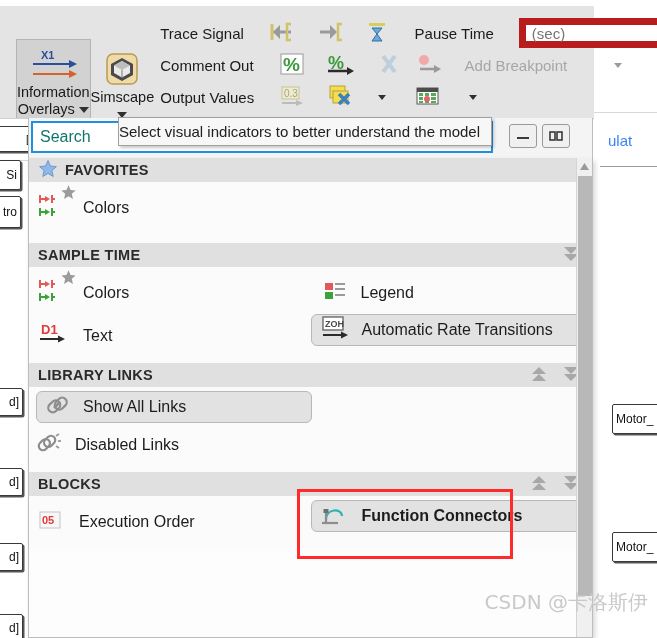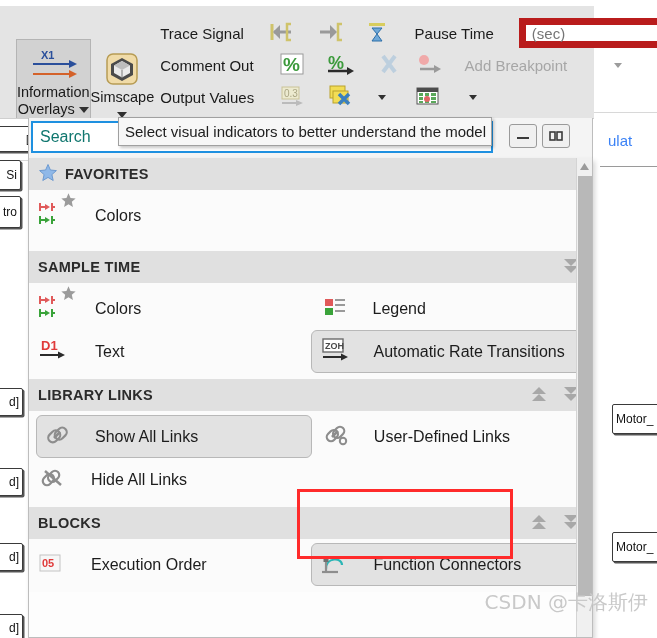--- a/index.html
+++ b/index.html
@@ -65,7 +65,7 @@
     background:#f7f7f7;border:1px solid #a0a0a0;
     box-shadow:2px 2px 3px rgba(0,0,0,.22);
     font-size:15px;color:#202020;display:flex;align-items:center;
-    padding-left:6px;box-sizing:border-box;white-space:nowrap;z-index:40;
+    box-sizing:border-box;white-space:nowrap;z-index:40;
   }
 
   

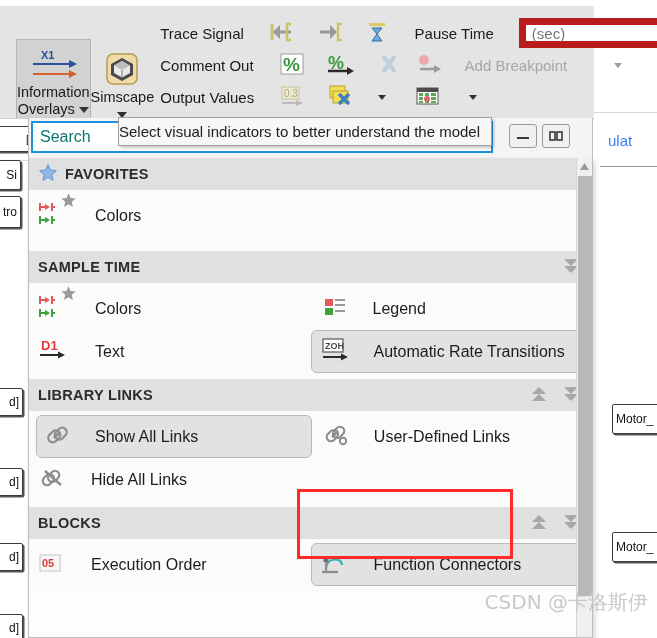--- a/index.html
+++ b/index.html
@@ -95,7 +95,7 @@
     box-shadow:2px 3px 5px rgba(0,0,0,.17);
   }
   .sec-head{
-    height:32px;background:#e0e0e0;display:flex;align-items:center;
+    height:24px;background:#e0e0e0;display:flex;align-items:center;
     padding:0 10px 0 9px;box-sizing:border-box;
     font-size:14.5px;font-weight:bold;color:#2b2b2b;letter-spacing:.3px;
   }

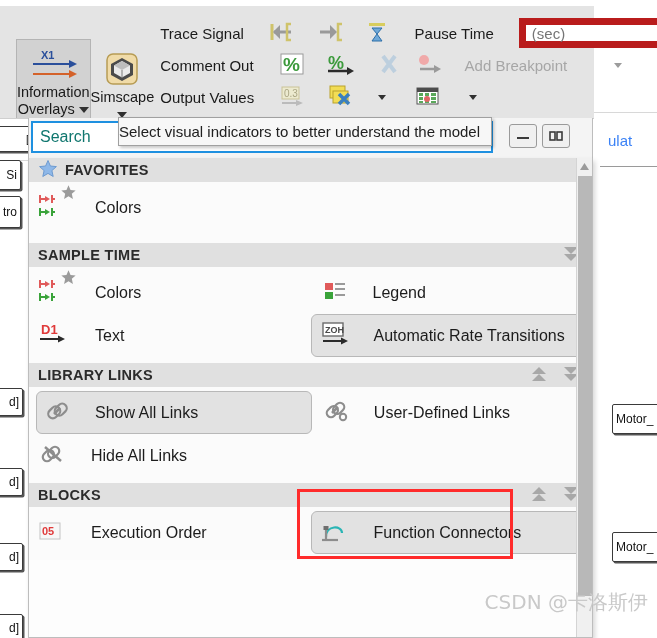--- a/index.html
+++ b/index.html
@@ -104,7 +104,7 @@
   .grid2{display:flex;flex-wrap:wrap;}
   .gi{
     width:50%;box-sizing:border-box;height:43px;display:flex;align-items:center;
-    padding-left:8px;font-size:16px;color:#1c1c1c;gap:24px;
+    padding-left:8px;font-size:16px;color:#1c1c1c;gap:12px;
   }
   .gi .gi-label{white-space:nowrap;}
   .gi.btnlike{

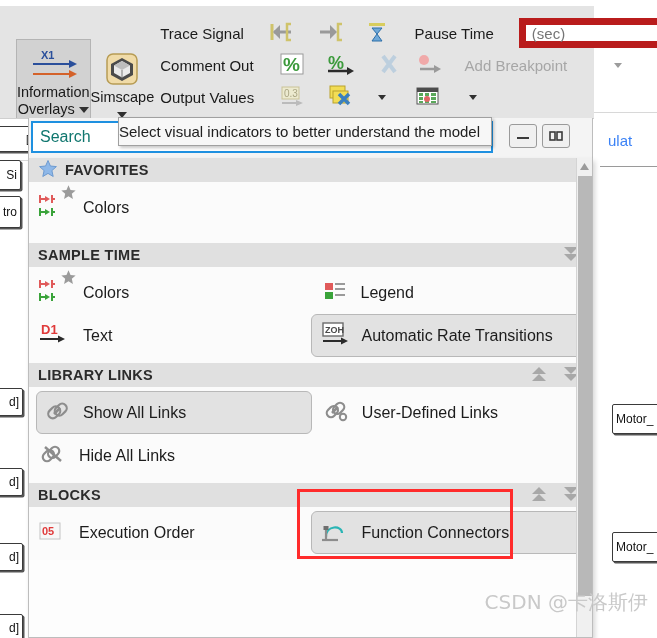--- a/index.html
+++ b/index.html
@@ -108,7 +108,7 @@
   }
   .gi .gi-label{white-space:nowrap;}
   .gi.btnlike{
-    width:48%;margin-left:8px;height:43px;background:#e2e2e2;
+    width:48%;margin-left:8px;height:32px;background:#e2e2e2;
     border:1px solid #b8b8b8;border-radius:6px;box-sizing:border-box;
   }
   .gi.btnlike.r{margin-left:0;}

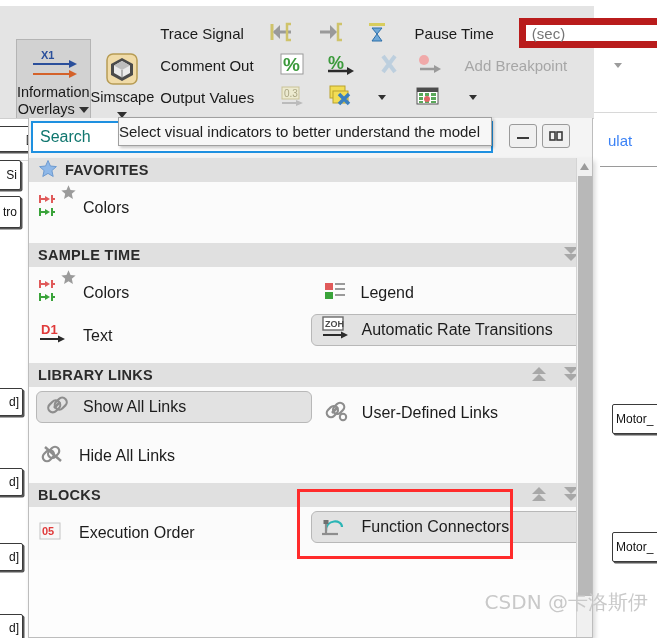--- a/index.html
+++ b/index.html
@@ -488,17 +488,6 @@
         <span class="gi-label">Show All Links</span>
       </div>
 
-      <div class="gi" style="padding-left:12px;width:49%;">
-        <span class="ic">
-          <svg width="26" height="24" viewBox="0 0 26 24">
-            <path d="M8 14 L14 8" stroke="#8d8d8d" stroke-width="2.6" fill="none"></path>
-            <path d="M13 5 a4.2 4.2 0 0 1 6 6 L16.3 13.7 a4.2 4.2 0 0 1 -6 -6 Z" fill="none" stroke="#8d8d8d" stroke-width="2.2"></path>
-            <path d="M10 17 a4.2 4.2 0 0 1 -6 -6 L6.7 8.3 a4.2 4.2 0 0 1 6 6 Z" fill="none" stroke="#8d8d8d" stroke-width="2.2"></path>
-            <circle cx="19" cy="18" r="3.2" fill="none" stroke="#8d8d8d" stroke-width="2"></circle>
-          </svg>
-        </span>
-        <span class="gi-label">User-Defined Links</span>
-      </div>
 
 
       <div class="gi" style="padding-left:12px;">

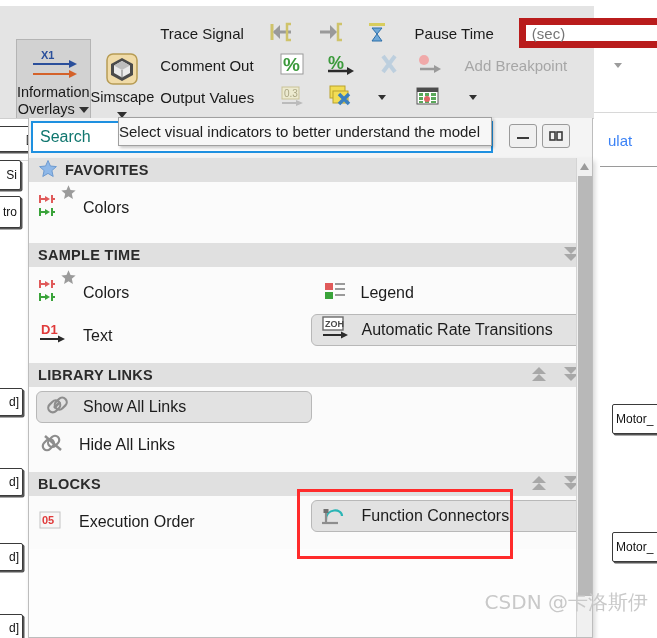--- a/index.html
+++ b/index.html
@@ -489,6 +489,20 @@
       </div>
 
 
+      <div class="gi">
+        <span class="ic">
+          <svg width="26" height="24" viewBox="0 0 26 24">
+            <path d="M11 6 a4.2 4.2 0 0 1 6 6 L14.3 14.7 a4.2 4.2 0 0 1 -6 -6 Z" fill="none" stroke="#8d8d8d" stroke-width="2.2"></path>
+            <path d="M9 18 a4.2 4.2 0 0 1 -6 -6 L5.7 9.3 a4.2 4.2 0 0 1 6 6 Z" fill="none" stroke="#8d8d8d" stroke-width="2.2"></path>
+            <g stroke="#9a9a9a" stroke-width="1.8">
+              <line x1="19" y1="5" x2="22" y2="3"></line>
+                <line x1="21" y1="10" x2="24" y2="10"></line>
+                <line x1="19" y1="15" x2="22" y2="17"></line>
+            </g>
+          </svg>
+        </span>
+        <span class="gi-label">Disabled Links</span>
+      </div>
 
       <div class="gi" style="padding-left:12px;">
         <span class="ic">

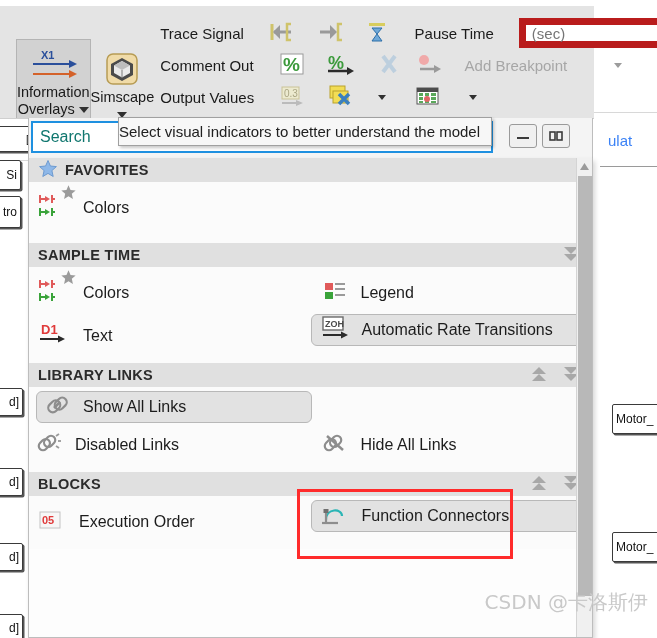--- a/index.html
+++ b/index.html
@@ -504,16 +504,6 @@
         <span class="gi-label">Disabled Links</span>
       </div>
 
-      <div class="gi" style="padding-left:12px;">
-        <span class="ic">
-          <svg width="26" height="24" viewBox="0 0 26 24">
-            <path d="M11 6 a4.2 4.2 0 0 1 6 6 L14.3 14.7 a4.2 4.2 0 0 1 -6 -6 Z" fill="none" stroke="#8d8d8d" stroke-width="2.2"></path>
-            <path d="M9 18 a4.2 4.2 0 0 1 -6 -6 L5.7 9.3 a4.2 4.2 0 0 1 6 6 Z" fill="none" stroke="#8d8d8d" stroke-width="2.2"></path>
-            <path d="M4 5 L20 19" stroke="#8d8d8d" stroke-width="2.4"></path>
-          </svg>
-        </span>
-        <span class="gi-label">Hide All Links</span>
-      </div>
     </div>
   </div>
 

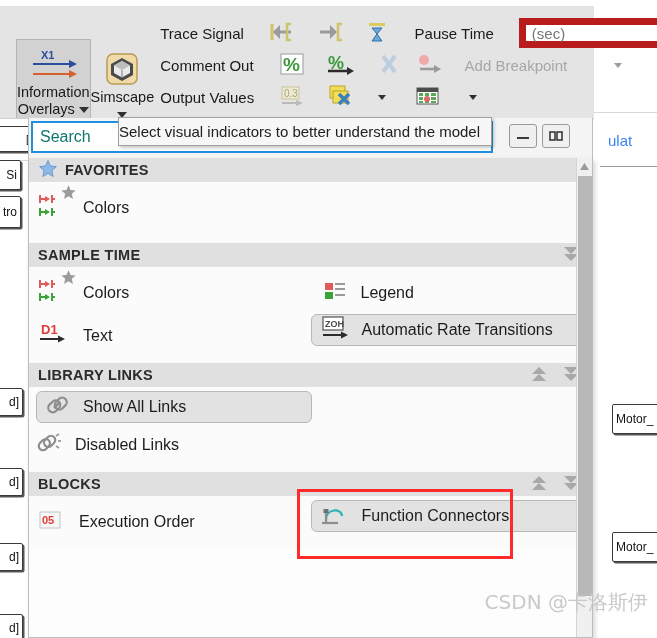--- a/index.html
+++ b/index.html
@@ -535,7 +535,7 @@
         <span class="gi-label">Execution Order</span>
       </div>
 
-      <div class="gi btnlike r" style="padding-left:8px;width:49%;">
+      <div class="gi btnlike r" style="padding-left:8px;width:49%;font-weight:bold;">
         <span class="ic">
           <svg width="30" height="28" viewBox="0 0 30 28">
             <path d="M6 20 C6 8, 22 8, 22 16" fill="none" stroke="#2ab5b5" stroke-width="2.2"></path>

